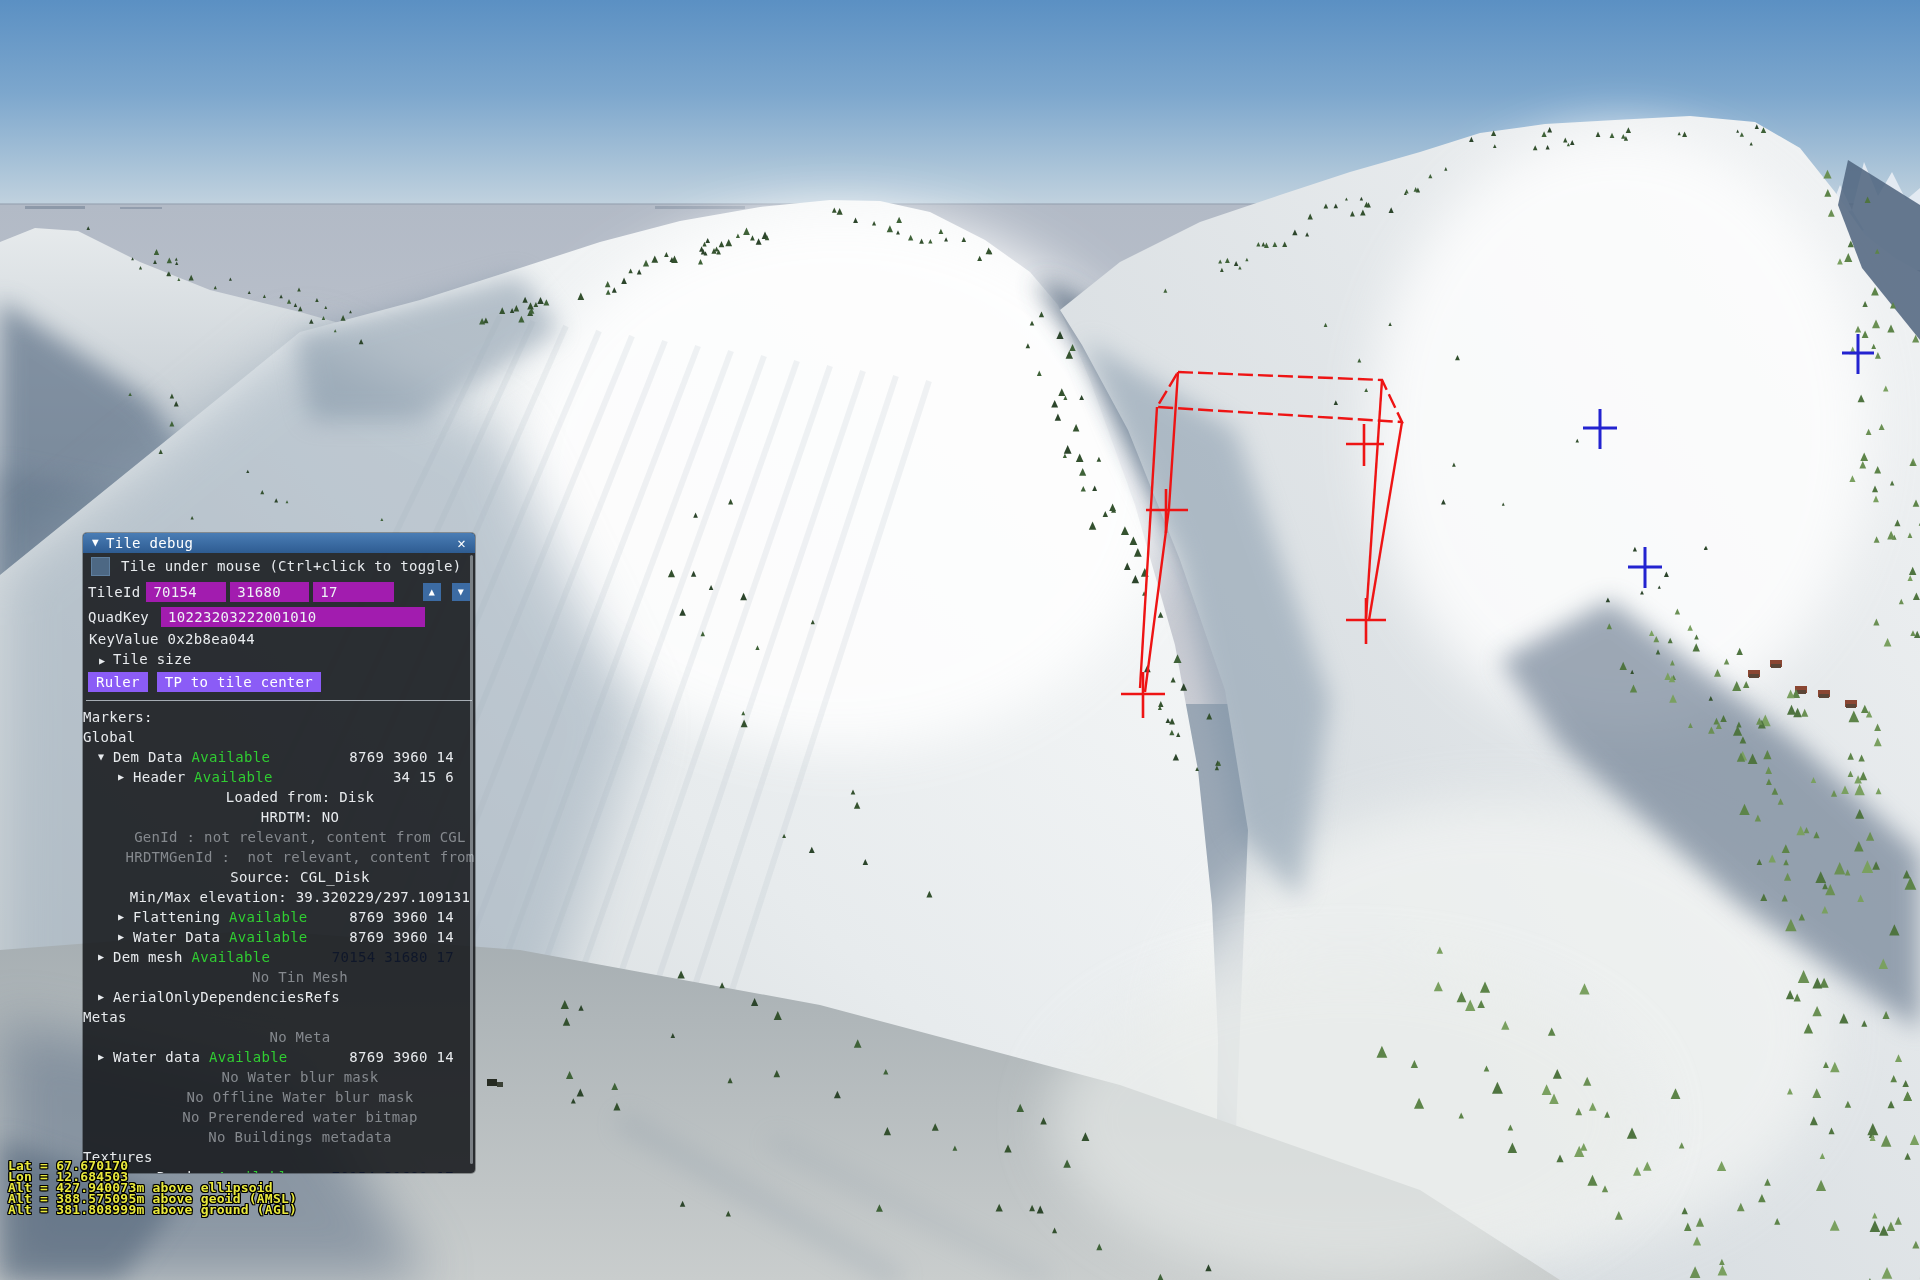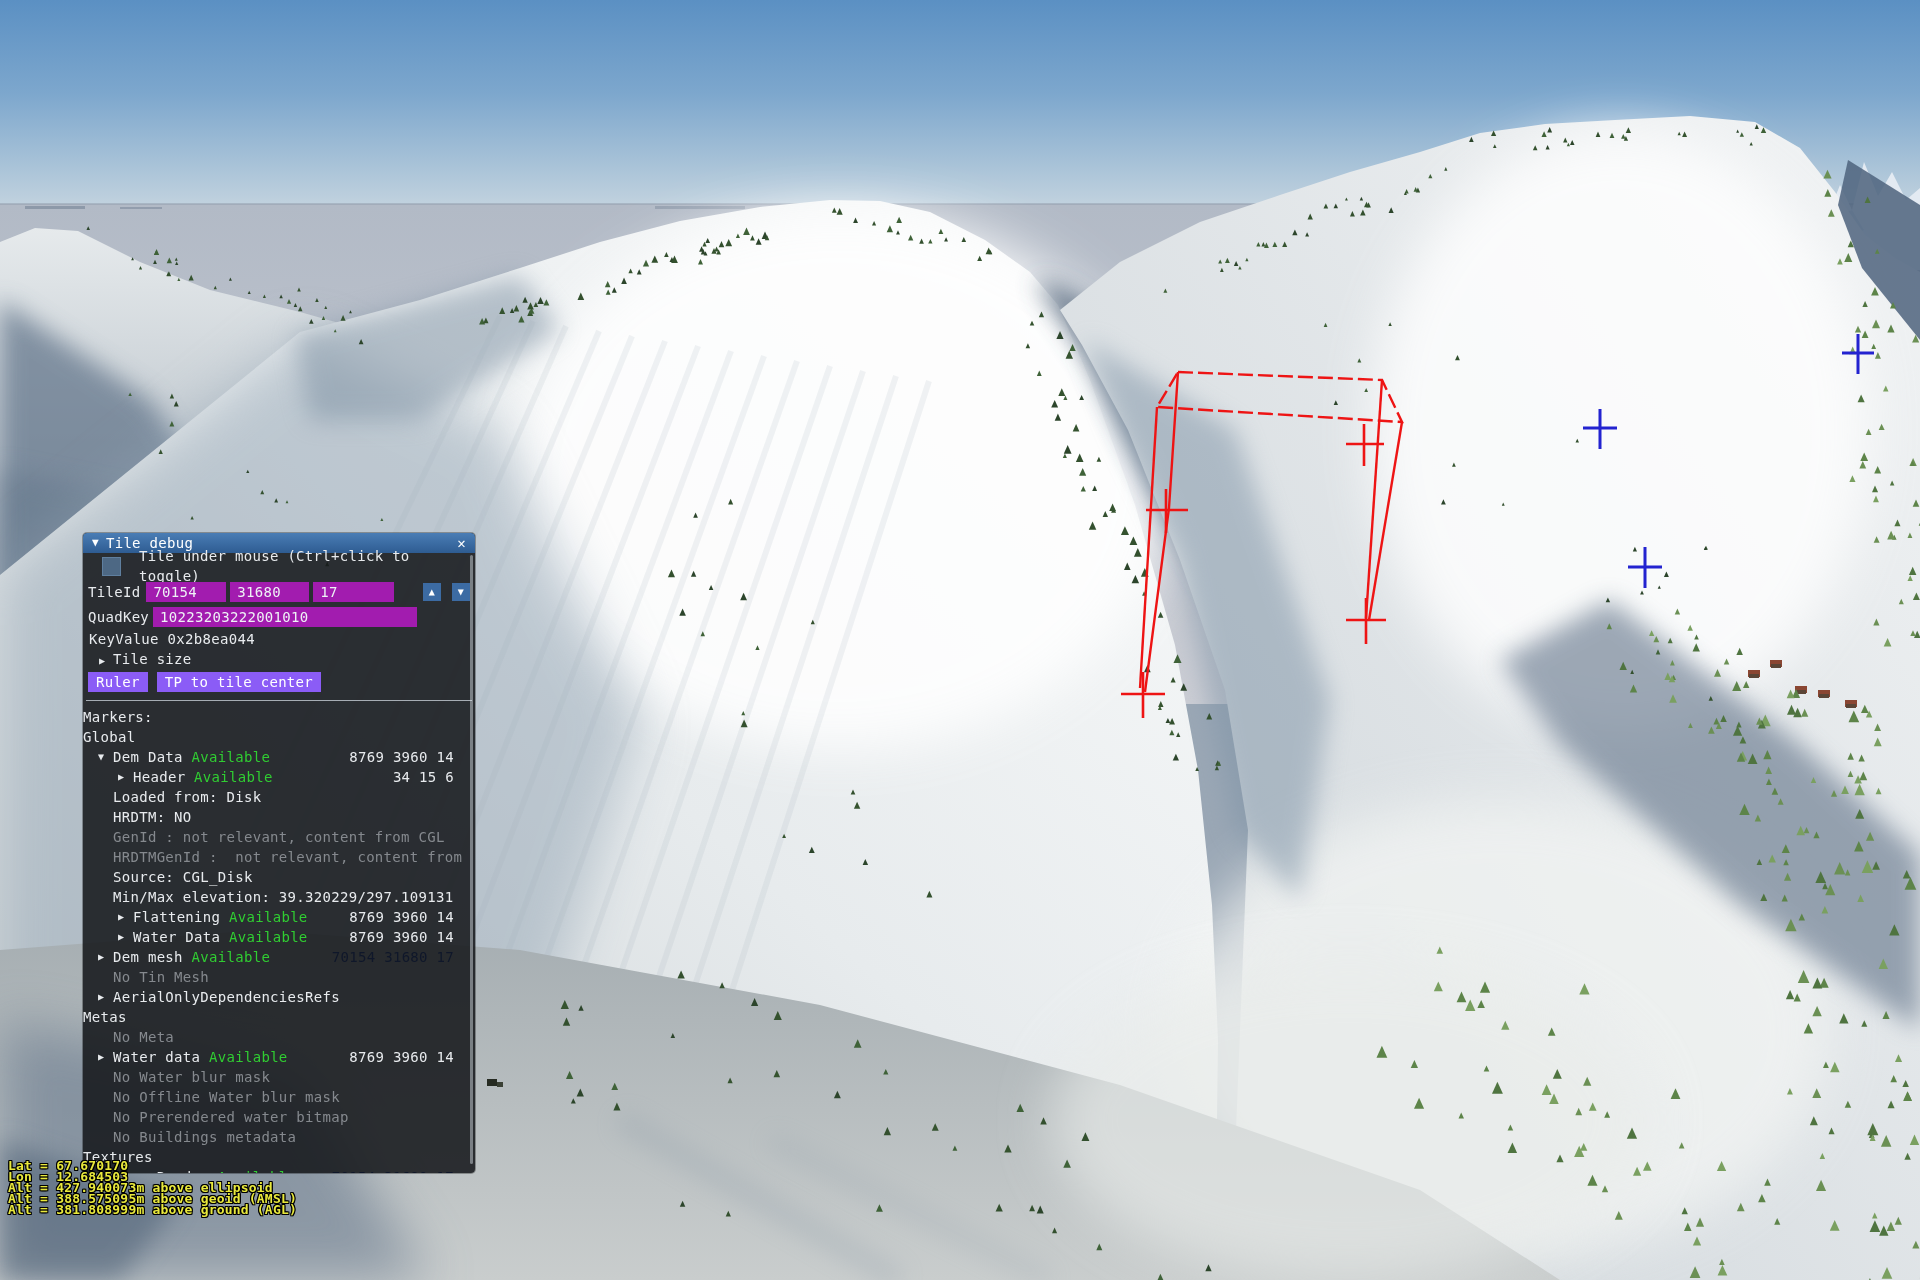--- a/index.html
+++ b/index.html
@@ -25,7 +25,7 @@
   .titlebar .tri{font-size:11px;line-height:20px;}
   .titlebar .ttl{line-height:20px;}
   .close{margin-left:auto;font-size:14px;line-height:20px;cursor:default;}
-  .row-check{display:flex;align-items:center;height:26px;padding:0 17px;gap:18px;}
+  .row-check{display:flex;align-items:center;height:26px;padding:0 6px;gap:11px;}
   .checkbox{width:17px;height:17px;background:#4d6884;border:1px solid #5f7f9f;margin-left:2px;flex:none;}
   .row-tileid{display:flex;align-items:center;height:26px;padding:0 5px;gap:4px;}
   .row-tileid .lb{margin-right:2px;}

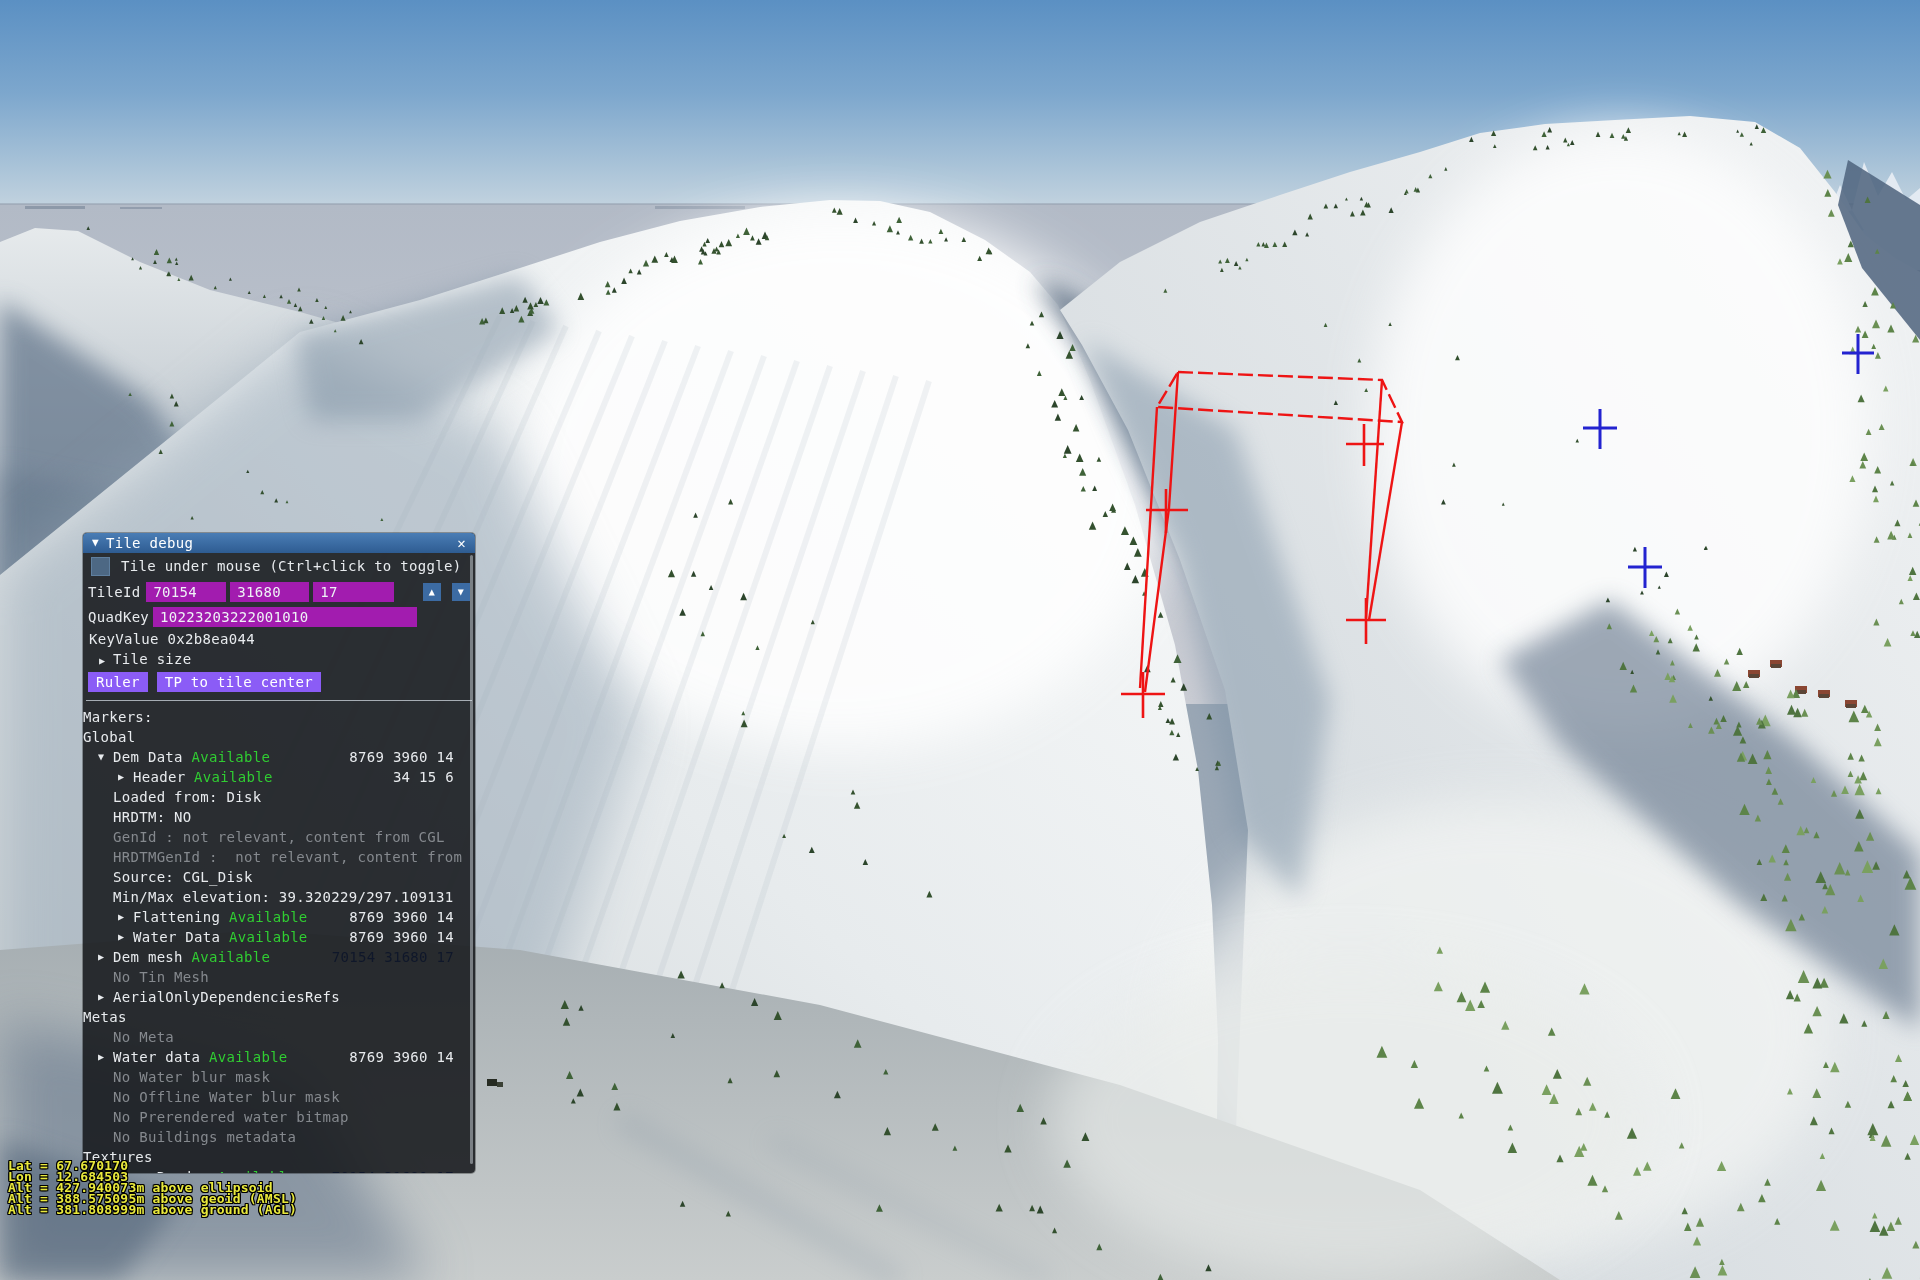--- a/index.html
+++ b/index.html
@@ -33,7 +33,7 @@
   .f-x{width:71px;}.f-y{width:70px;}.f-l{width:72px;margin-right:23px;}
   .sqbtn{width:18px;height:18px;background:#3c6ba3;color:#fff;font-size:10px;line-height:18px;text-align:center;flex:none;}
   .sqbtn.up{margin-left:2px;margin-right:7px;}
-  .row-quad{display:flex;align-items:center;height:24px;padding:0 5px;gap:4px;}
+  .row-quad{display:flex;align-items:center;height:24px;padding:0 5px;gap:12px;}
   .f-quad{width:250px;}
   .row-keyval{height:20px;padding-left:6px;white-space:pre;}
   .row-tilesize{height:20px;padding-left:16px;white-space:pre;}

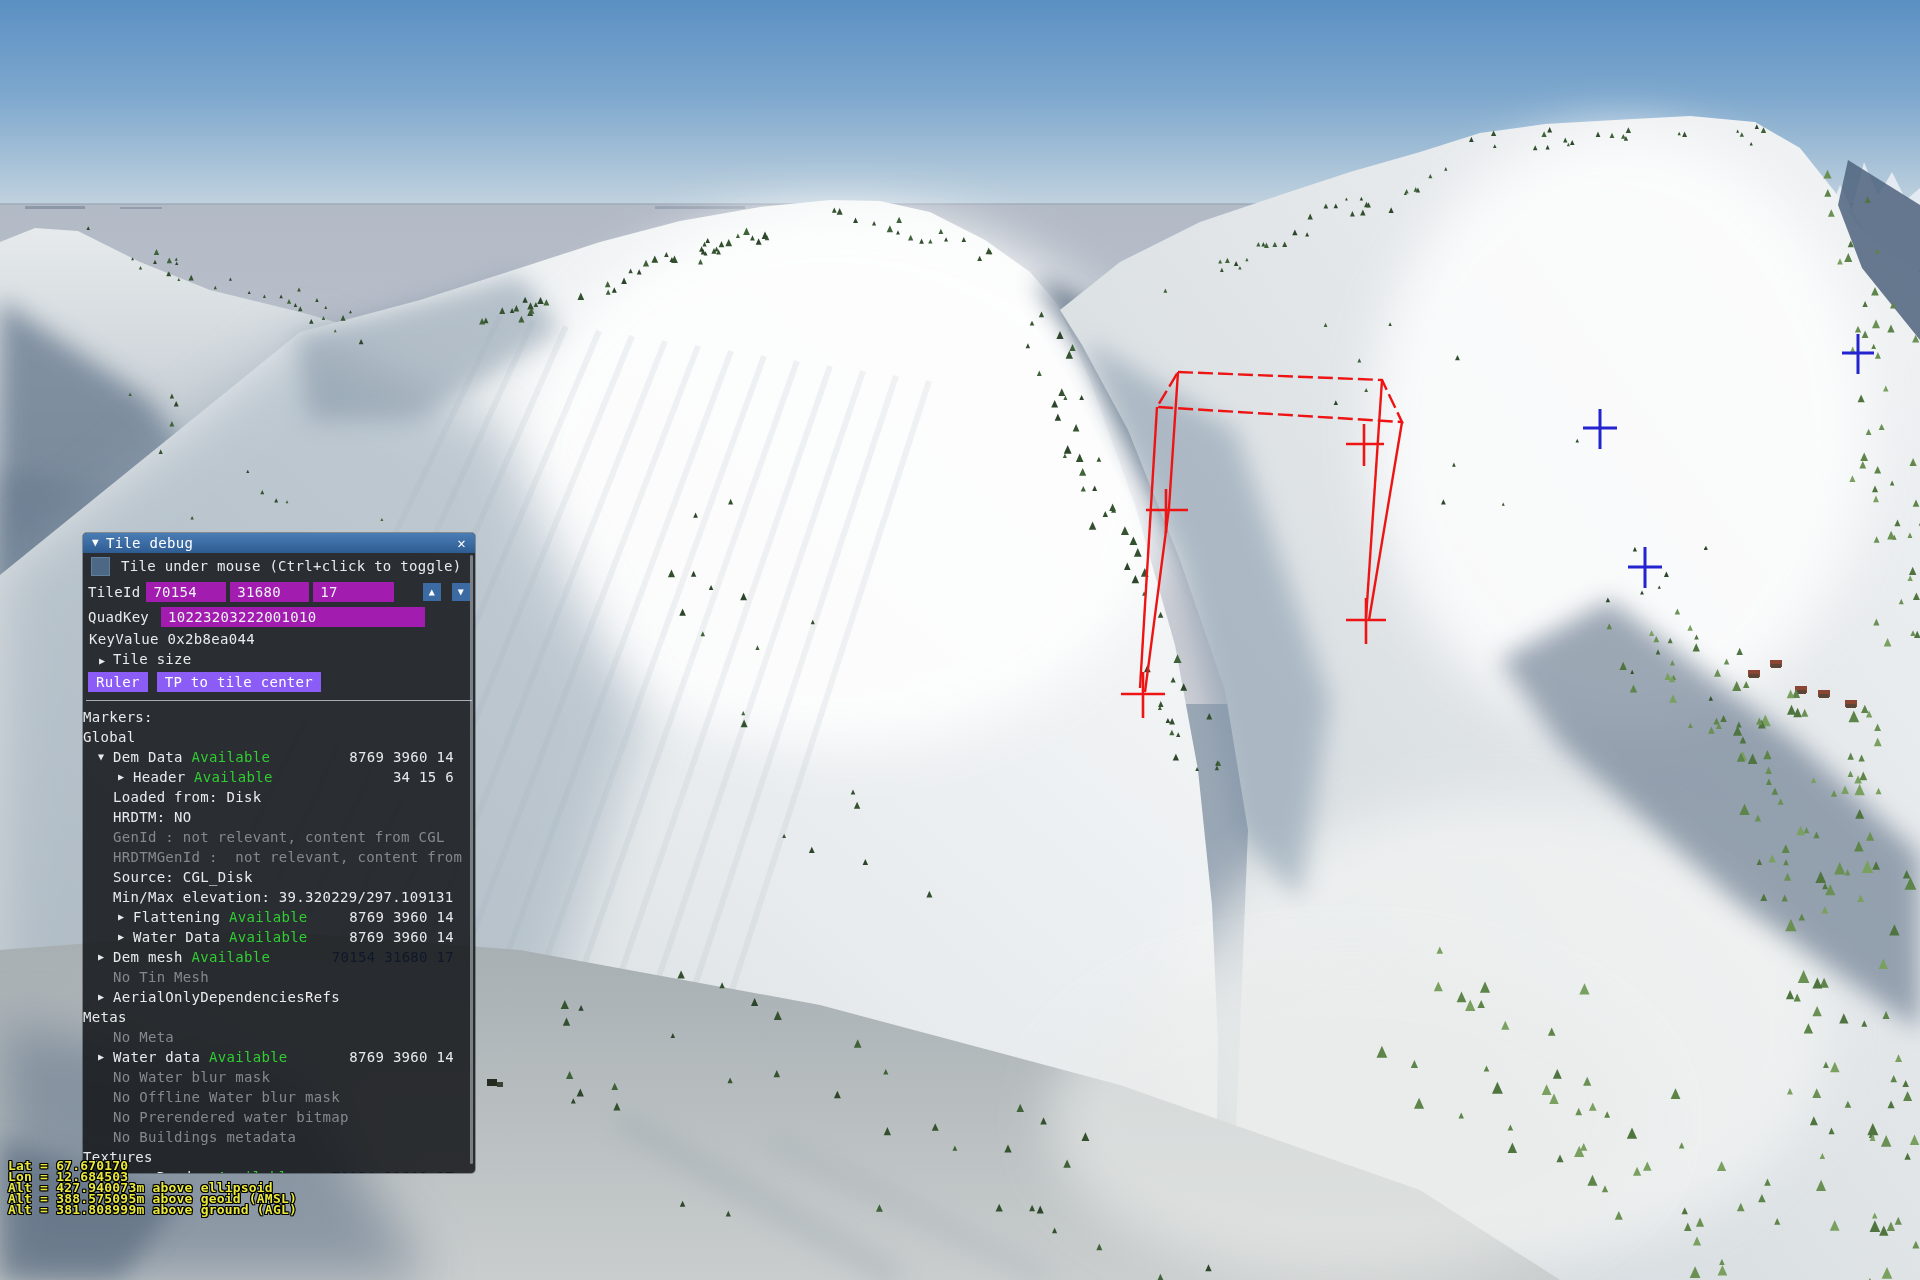--- a/index.html
+++ b/index.html
@@ -50,7 +50,7 @@
   .rgtm{color:#0f172a;}
   .ind0{}
   .ind1{padding-left:15px;}
-  .ind1.noarw{padding-left:30px;}
+  .ind1.noarw{padding-left:42px;justify-content:center;}
   .ind2{padding-left:35px;}
   .scrollbar{position:absolute;right:2px;top:22px;bottom:9px;width:3px;background:rgba(222,230,238,.45);border-radius:2px;}
 

